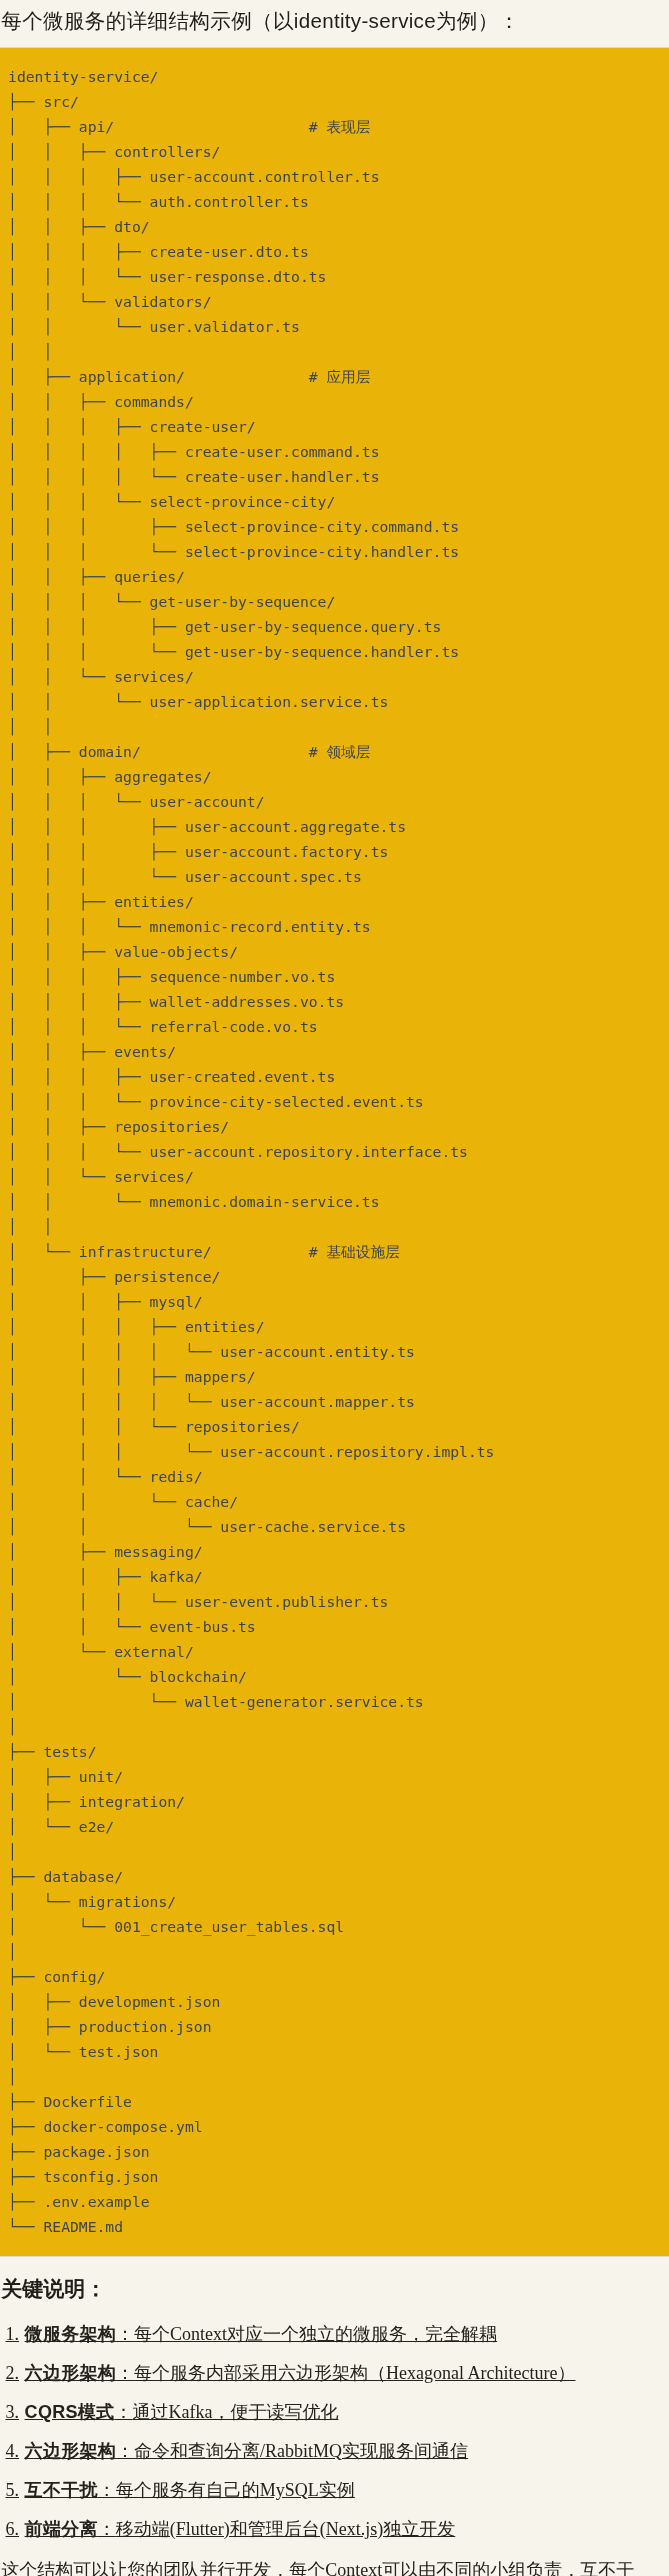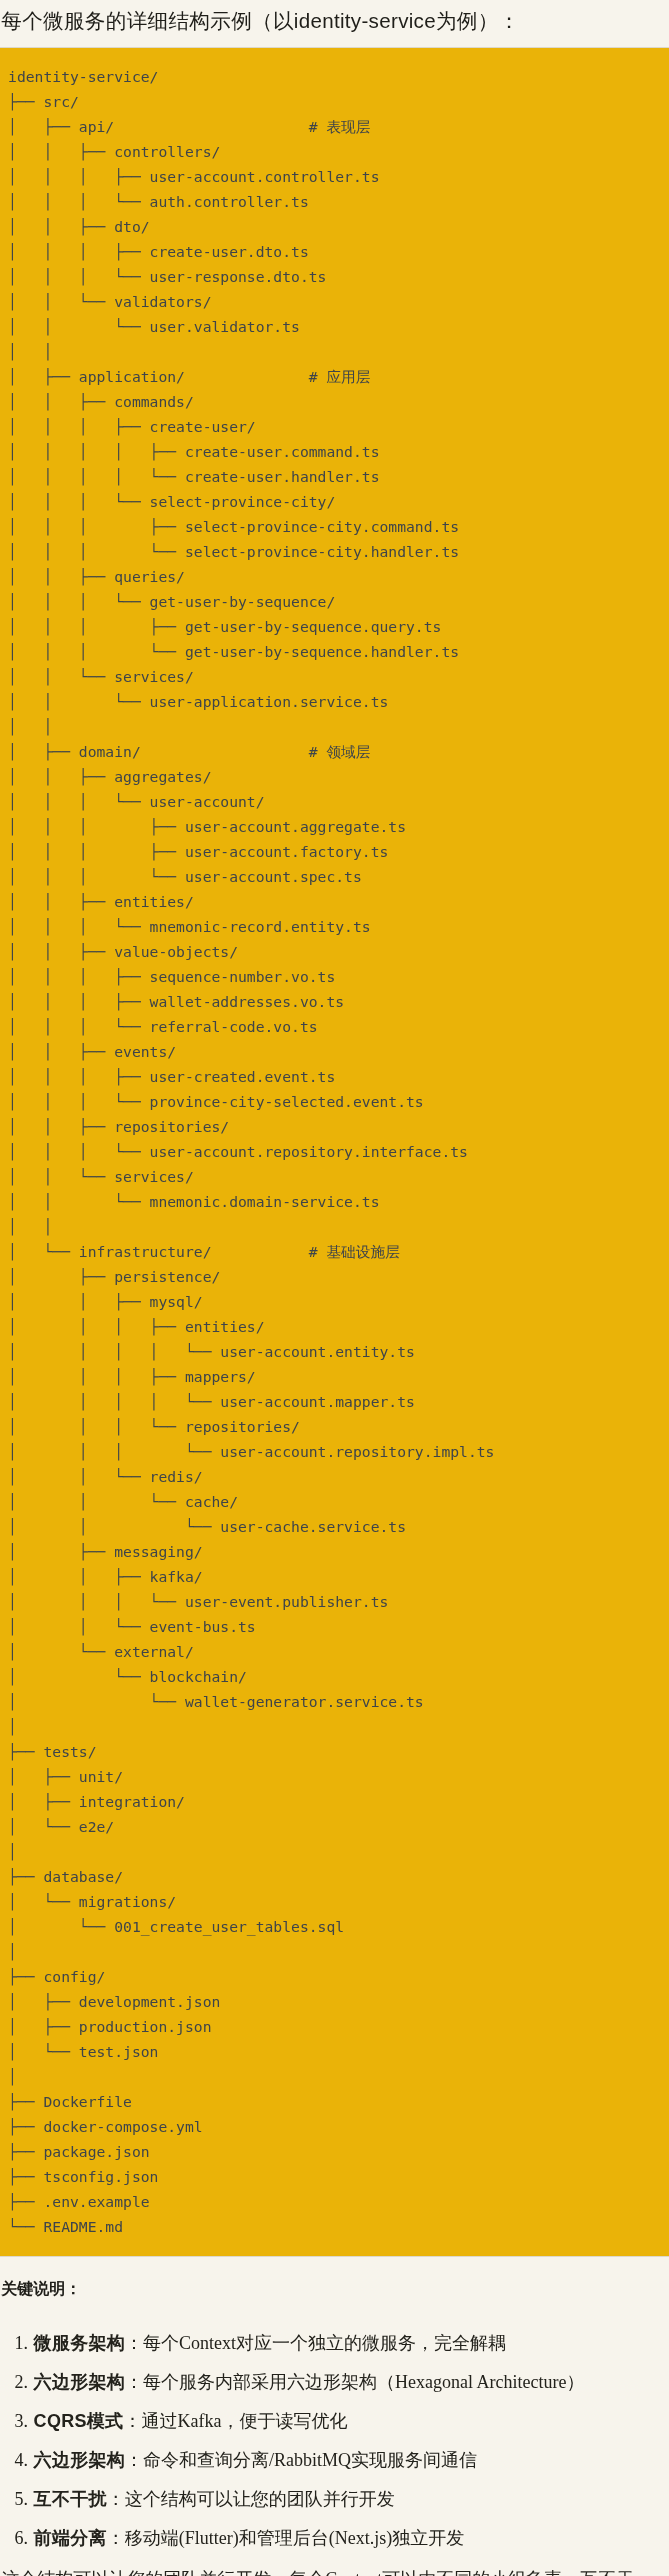--- a/index.html
+++ b/index.html
@@ -44,7 +44,7 @@
   .notes-heading {
     margin: 19px 0 0 0;
     padding: 0 1.3px;
-    font-size: 16px;
+    font-size: 21px;
     line-height: 25px;
     font-weight: 700;
     color: #1F1E19;

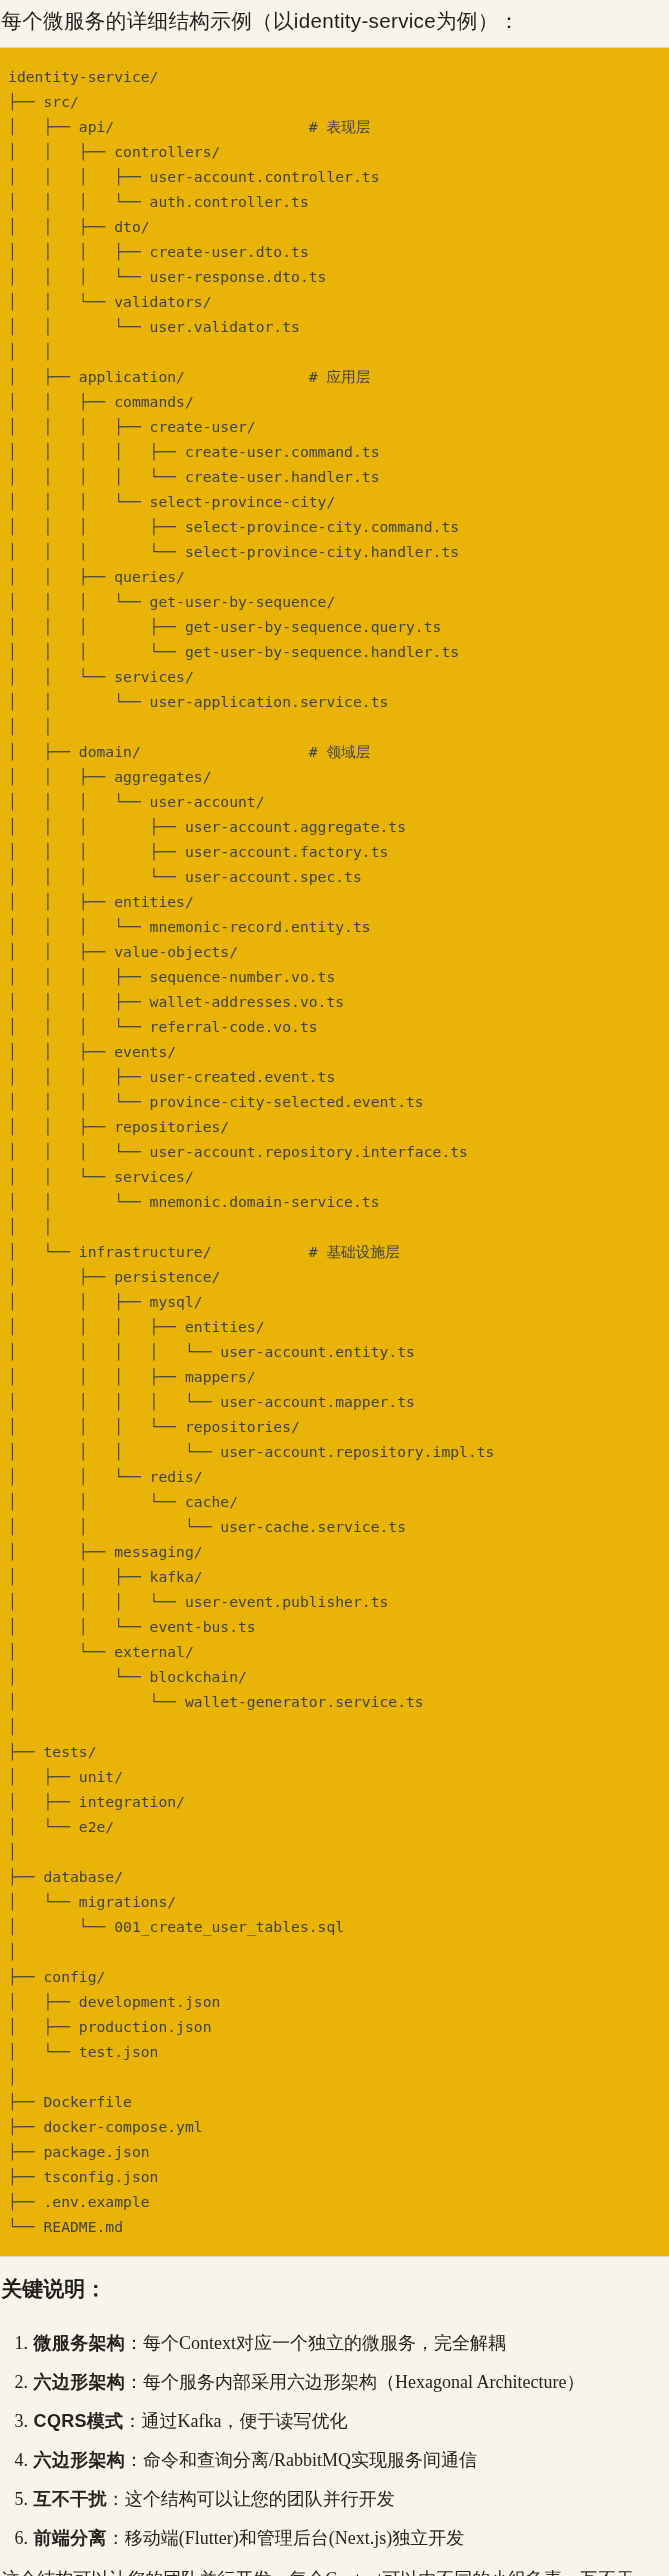--- a/index.html
+++ b/index.html
@@ -52,8 +52,9 @@
   }
   .notes-list {
     list-style: none;
-    margin: 12px;
+    margin: 3px;
     padding: 1.3px 0 0 2.5px;
+    text-decoration: underline;
   }
   .note-item {
     margin-top: 18px;

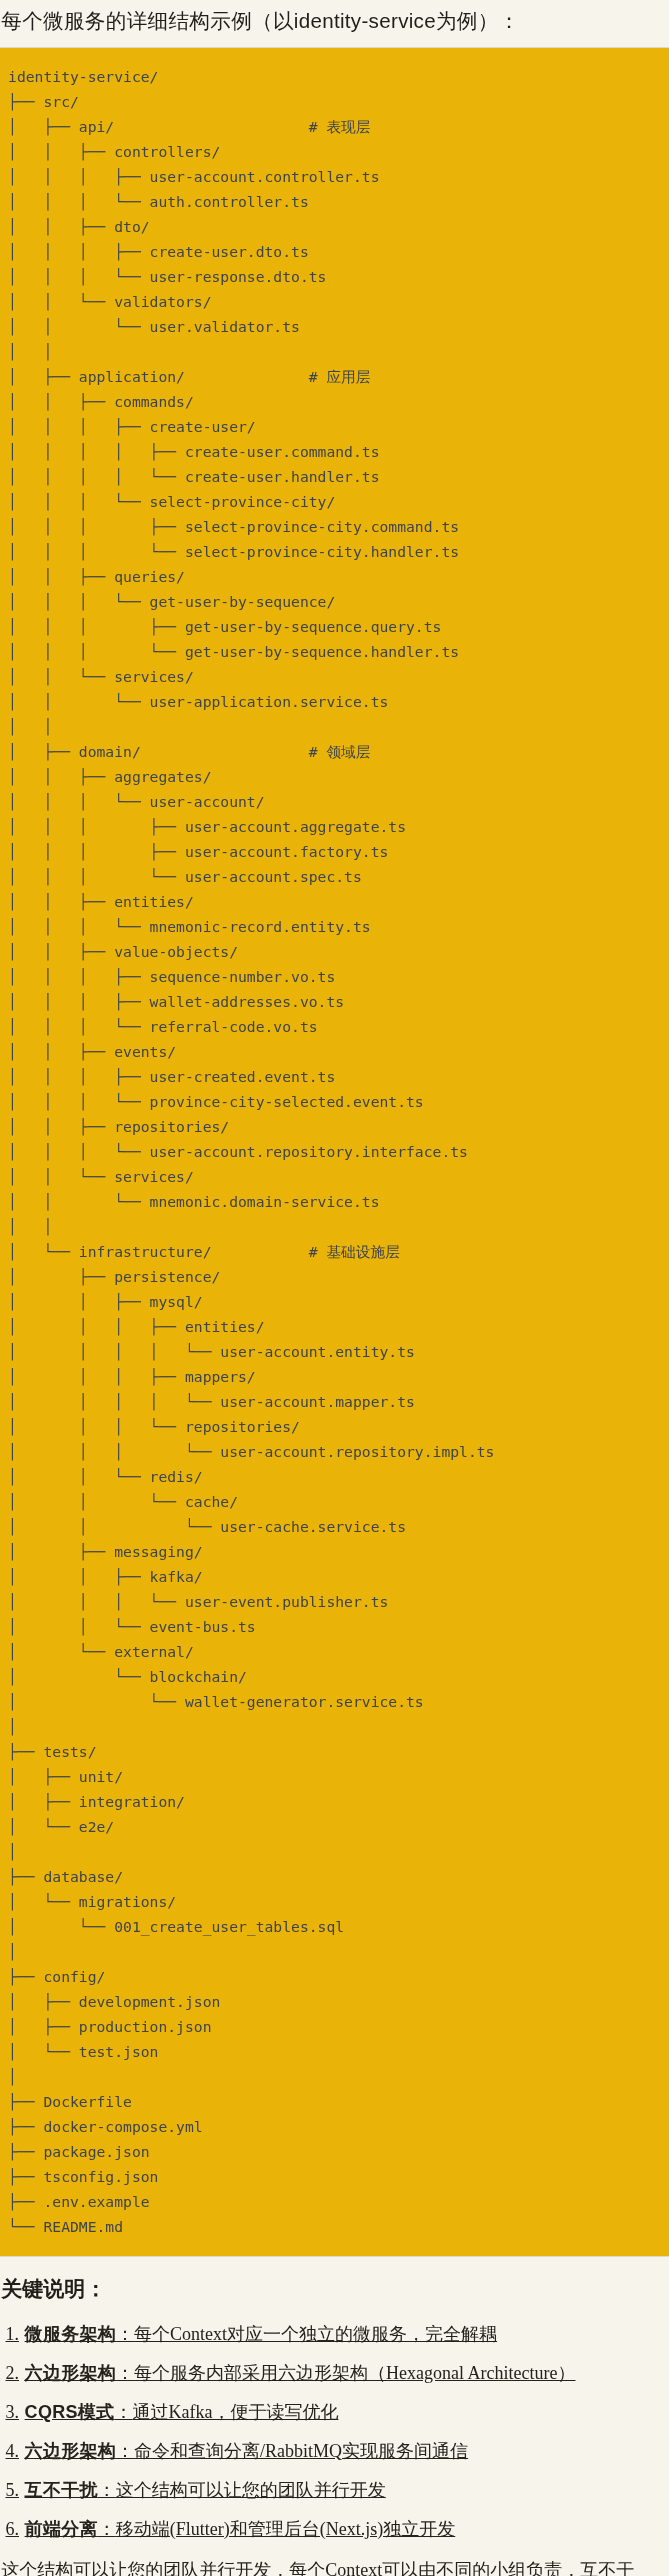--- a/index.html
+++ b/index.html
@@ -180,7 +180,7 @@
     <li class="note-item"><span class="num">2.</span><strong>六边形架构</strong><span>：</span><span>每个服务内部采用六边形架构（Hexagonal Architecture）</span></li>
     <li class="note-item"><span class="num">3.</span><strong>CQRS模式</strong><span>：</span><span>通过Kafka，便于读写优化</span></li>
     <li class="note-item"><span class="num">4.</span><strong>六边形架构</strong><span>：</span><span>命令和查询分离/RabbitMQ实现服务间通信</span></li>
-    <li class="note-item"><span class="num">5.</span><strong>互不干扰</strong><span>：</span><span>这个结构可以让您的团队并行开发</span></li>
+    <li class="note-item"><span class="num">5.</span><strong>互不干扰</strong><span>：</span><span>每个服务有自己的MySQL实例</span></li>
     <li class="note-item"><span class="num">6.</span><strong>前端分离</strong><span>：</span><span>移动端(Flutter)和管理后台(Next.js)独立开发</span></li>
   </ol>
 

